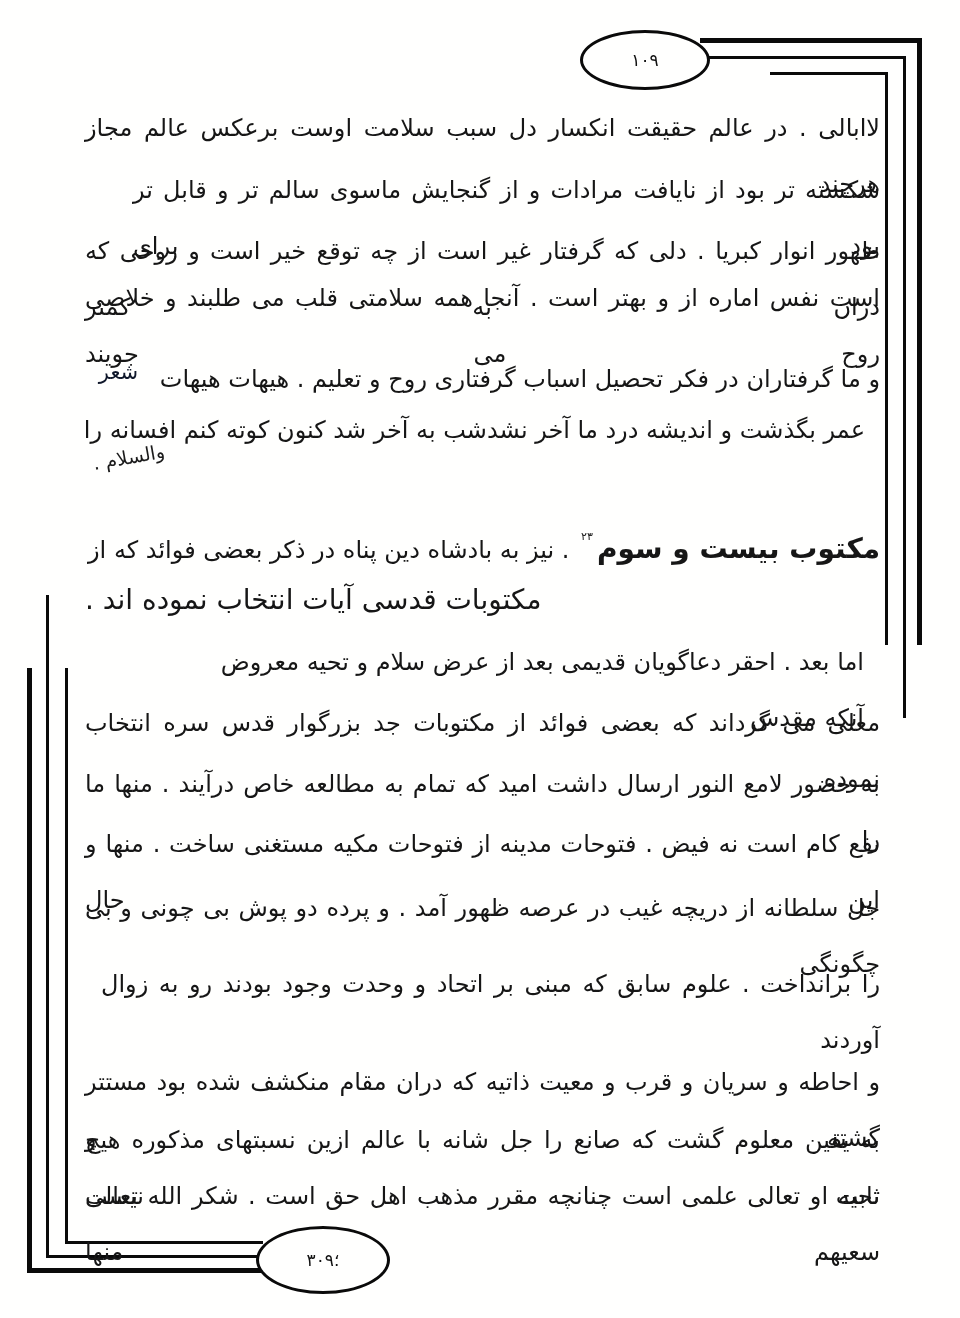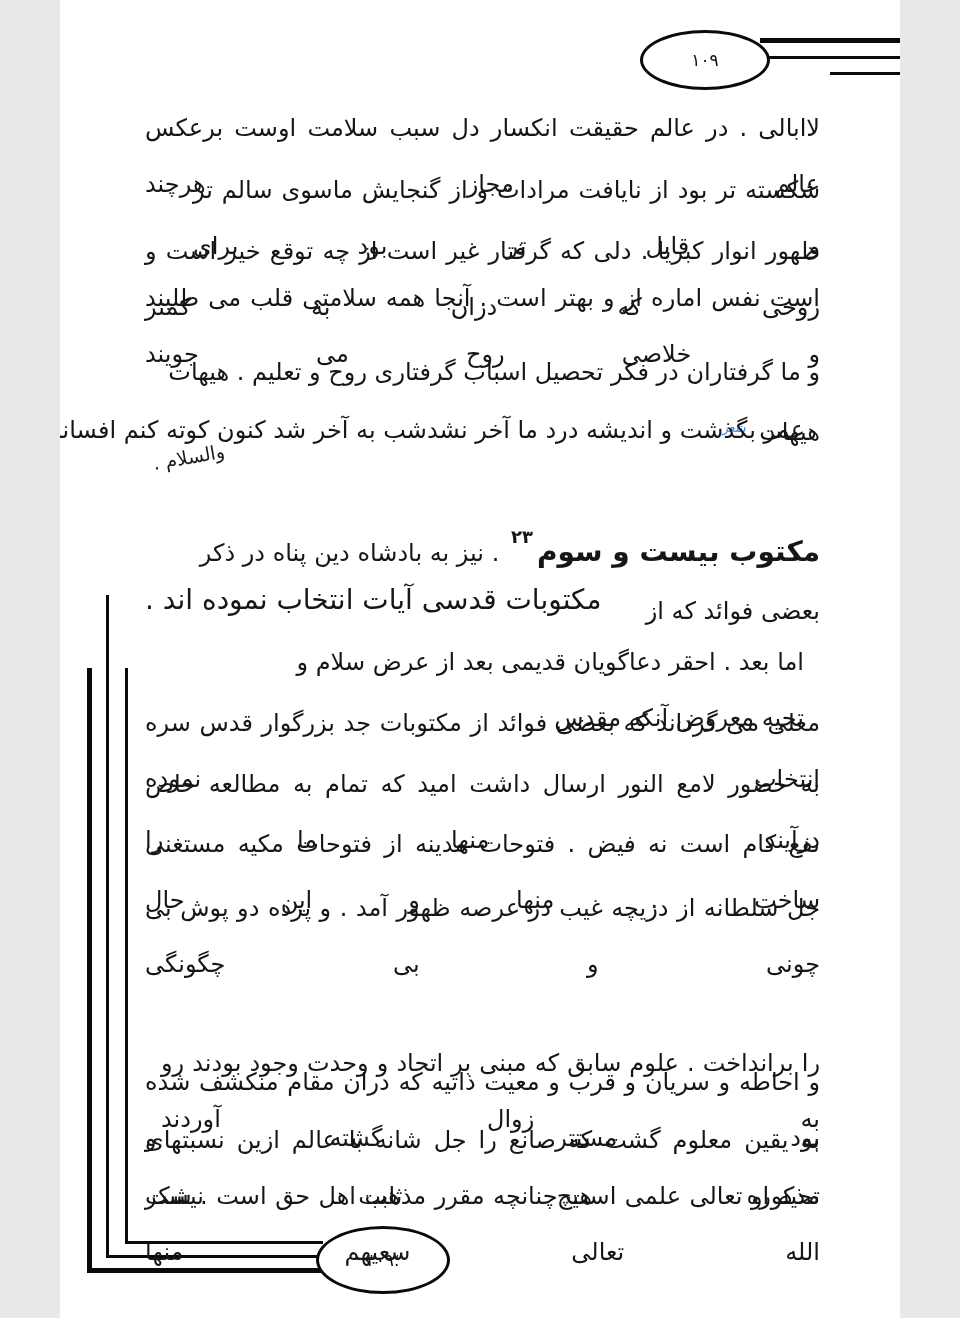--- a/index.html
+++ b/index.html
@@ -4,7 +4,7 @@
 <style>
   html,body{margin:0;padding:0;background:#e8e8e8;}
   .scan{
-    position:relative;width:840px;height:1318px;margin:0 auto;
+    position:relative;width:960px;height:1318px;margin:0 auto;
     background:#fffffe;color:#151515;overflow:hidden;
     font-family:"DejaVu Sans",sans-serif;
   }

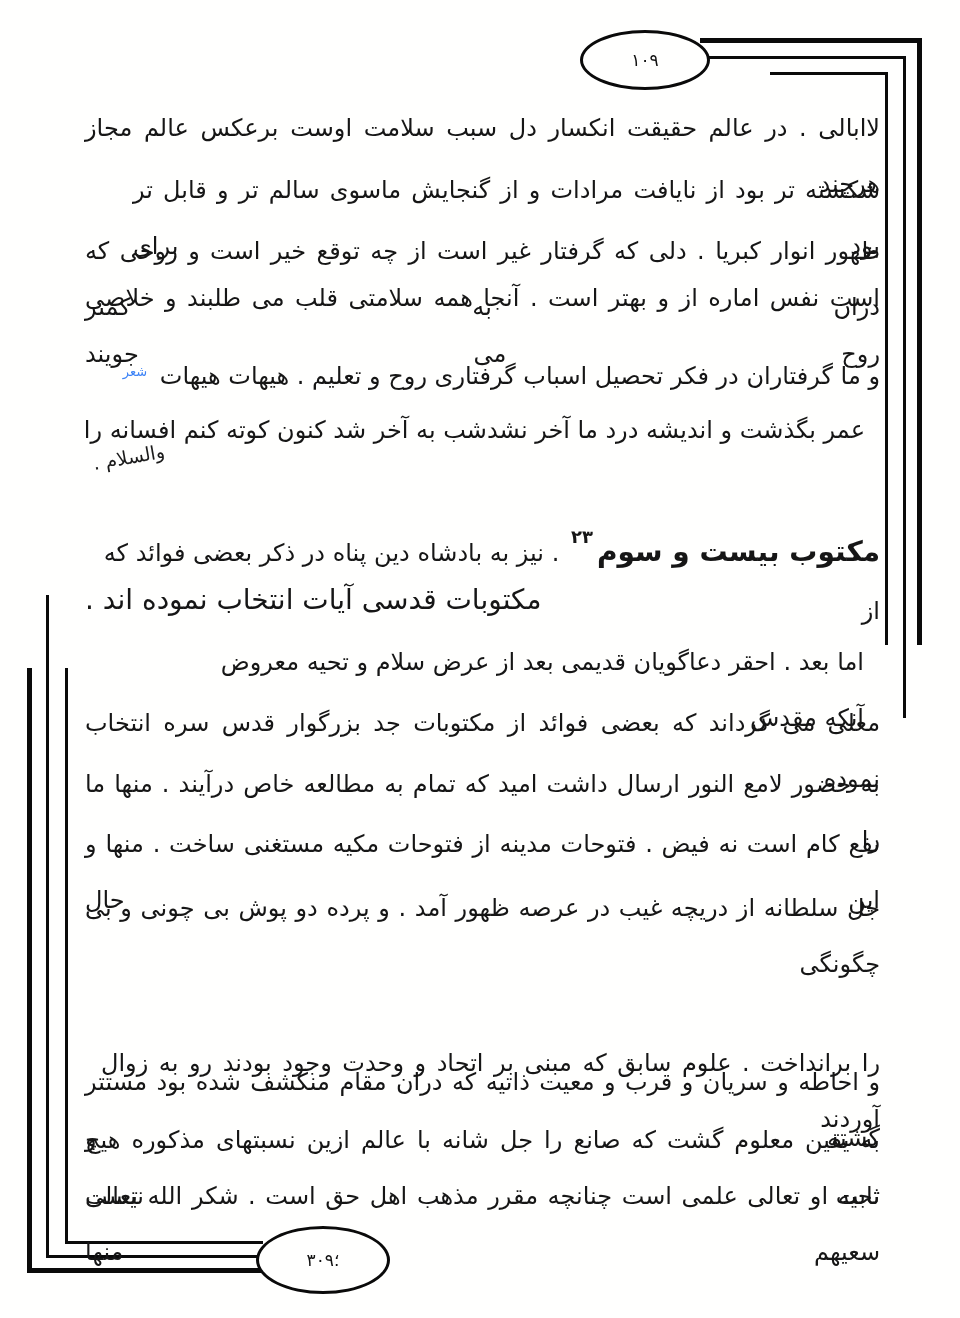--- a/index.html
+++ b/index.html
@@ -46,7 +46,7 @@
     position:absolute;left:85px;right:80px;direction:rtl;font-size:28px;
     line-height:56px;color:#161616;text-align:left;text-align-last:left;
   }
-  .poem-marker{font-size:13px;vertical-align:8px;margin-right:5px;color:#3b82f6;}
+  .poem-marker{font-size:21px;vertical-align:8px;margin-right:14px;color:#0f172a;}
 </style>
 </head>
 <body>

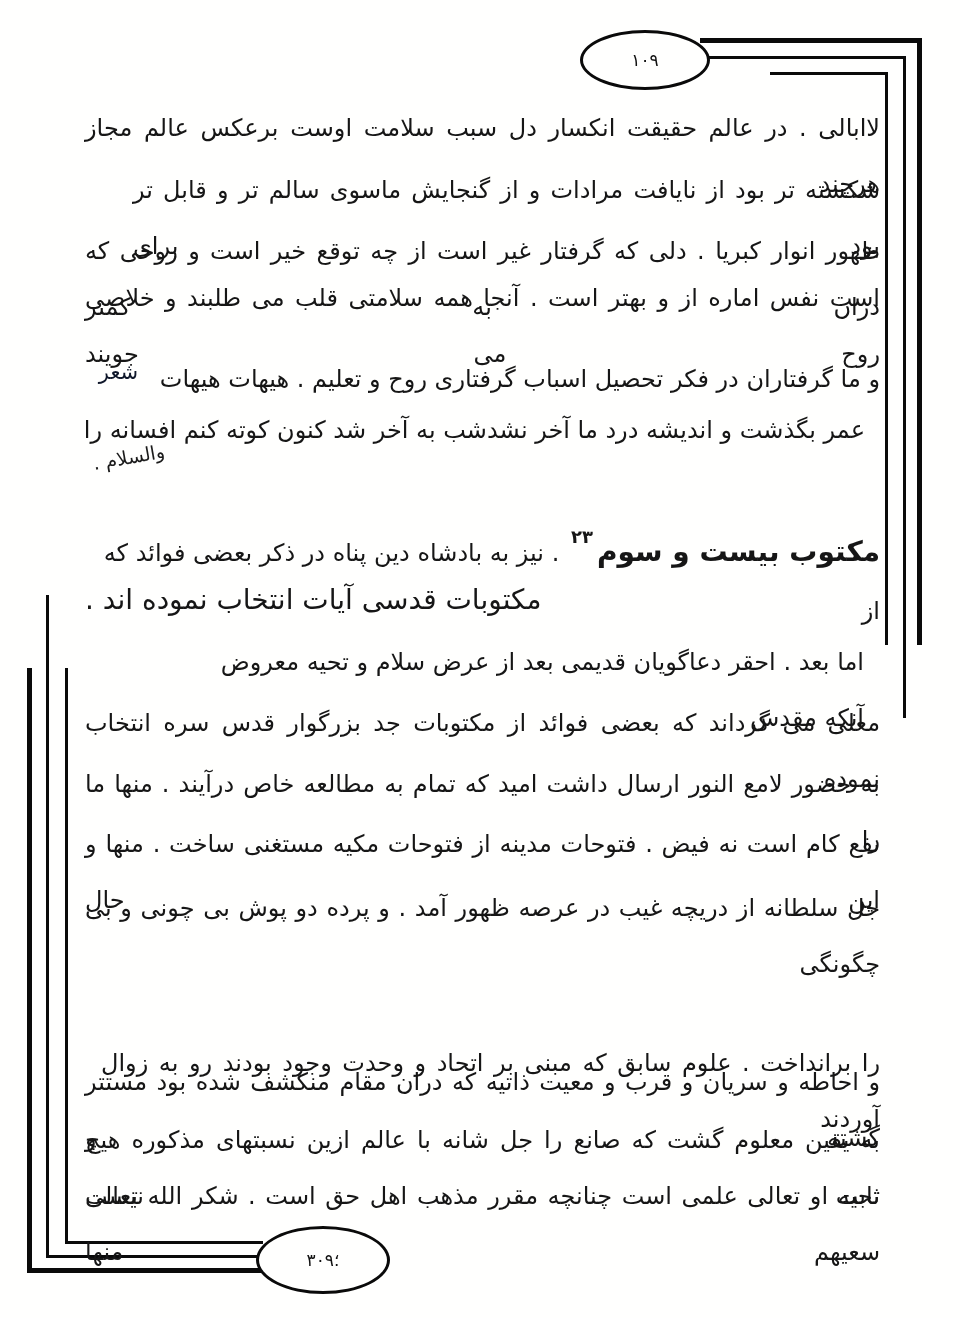--- a/index.html
+++ b/index.html
@@ -39,7 +39,7 @@
   }
   .heading-title{font-weight:bold;font-size:28px;letter-spacing:1px;position:relative;}
   .heading-sup{
-    font-size:18px;font-weight:bold;vertical-align:18px;margin:0 4px;letter-spacing:1px;
+    font-size:11px;font-weight:normal;vertical-align:18px;margin:0 4px;letter-spacing:1px;
   }
   .heading-cont{font-size:24px;}
   .heading2{

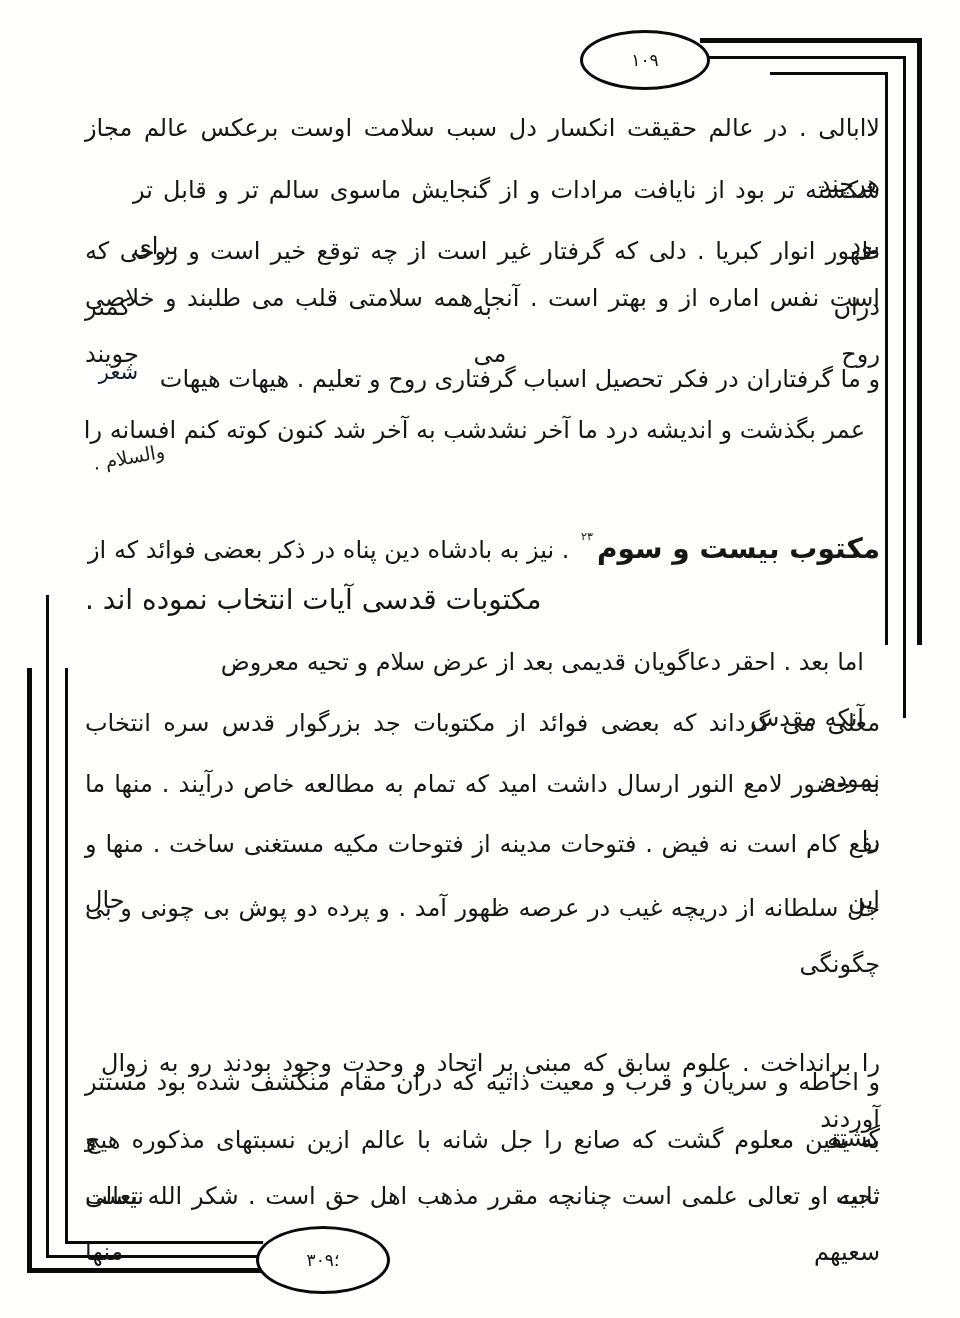--- a/index.html
+++ b/index.html
@@ -100,7 +100,7 @@
   <div class="tline" style="top:756px;">به حضور لامع النور ارسال داشت امید که تمام به مطالعه خاص درآیند . منها ما را</div>
   <div class="tline" style="top:816px;">نفع کام است نه فیض . فتوحات مدینه از فتوحات مکیه مستغنی ساخت . منها و این حال</div>
   <div class="tline" style="top:880px;">جل سلطانه از دریچه غیب در عرصه ظهور آمد . و پرده دو پوش بی چونی و بی چگونگی</div>
-  <div class="tline" style="top:1035px;margin-left:16px;">را برانداخت . علوم سابق که مبنی بر اتحاد و وحدت وجود بودند رو به زوال آوردند</div>
+  <div class="tline" style="top:956px;margin-left:16px;">را برانداخت . علوم سابق که مبنی بر اتحاد و وحدت وجود بودند رو به زوال آوردند</div>
   <div class="tline" style="top:1054px;">و احاطه و سریان و قرب و معیت ذاتیه که دران مقام منکشف شده بود مستتر گشته و</div>
   <div class="tline" style="top:1112px;">به یقین معلوم گشت که صانع را جل شانه با عالم ازین نسبتهای مذکوره هیچ ثابت نیست</div>
   <div class="tline" style="top:1168px;">تحیه او تعالی علمی است چنانچه مقرر مذهب اهل حق است . شکر الله تعالی سعیهم منها</div>

